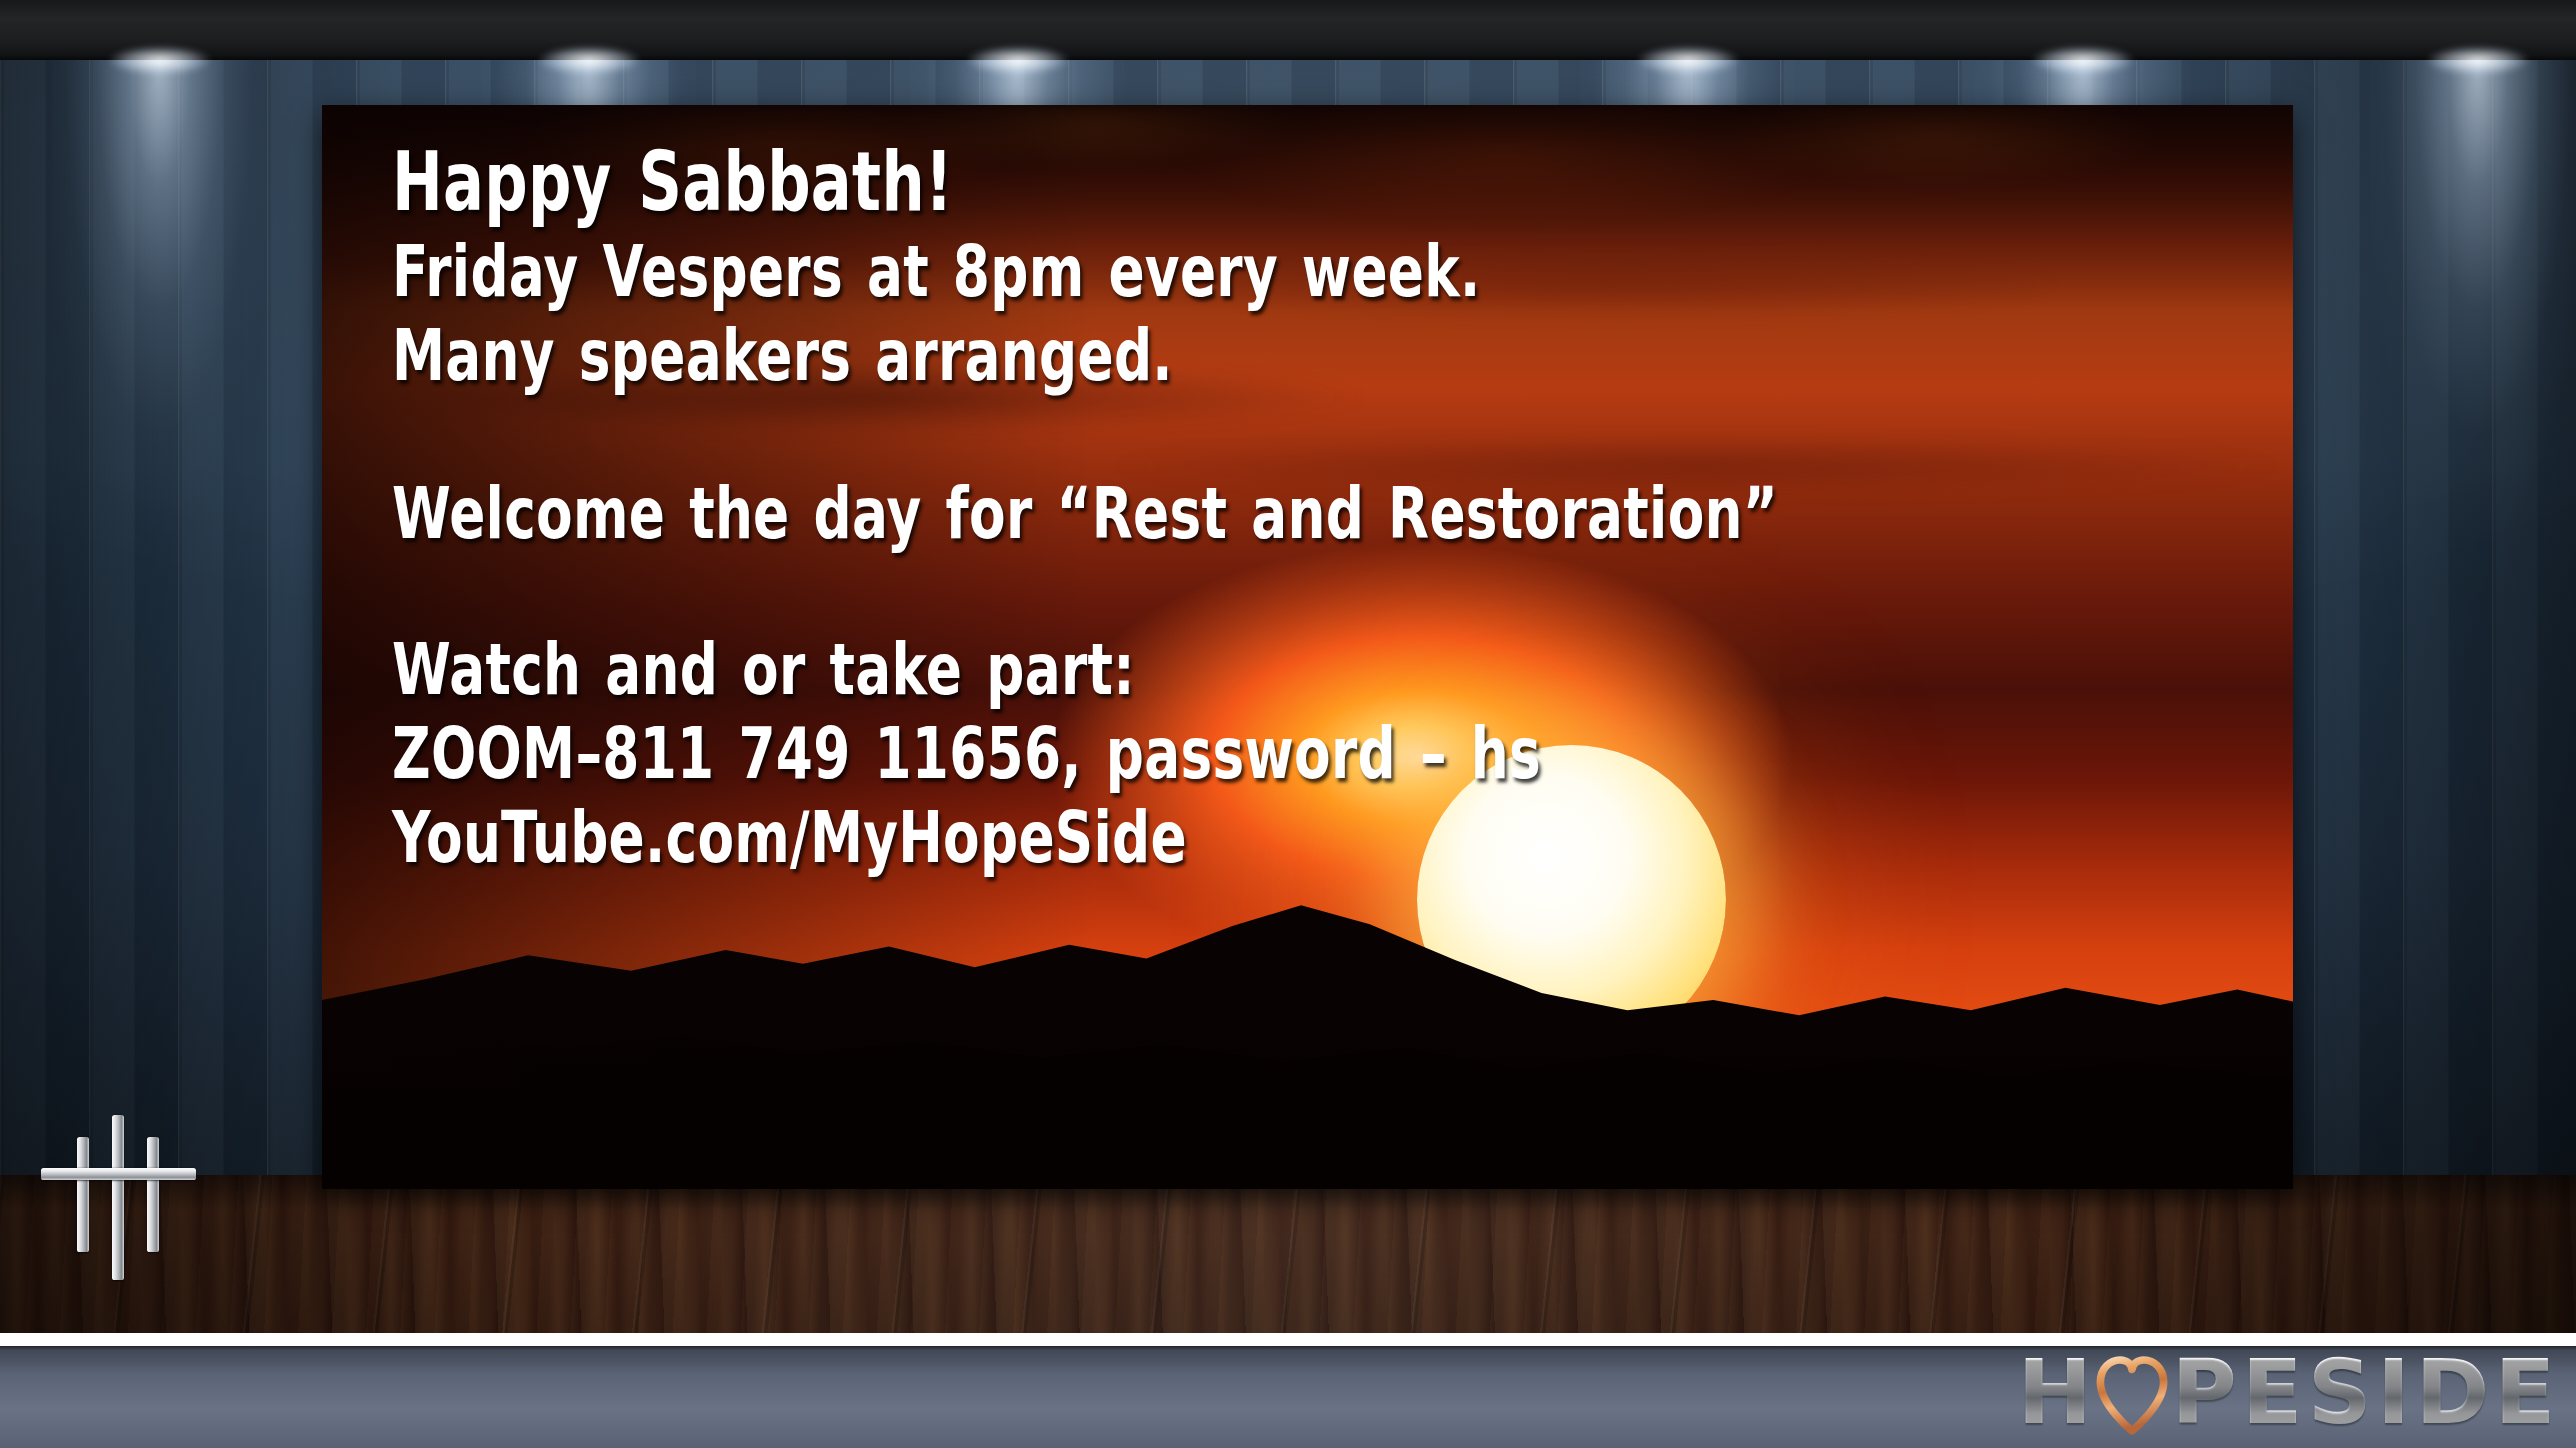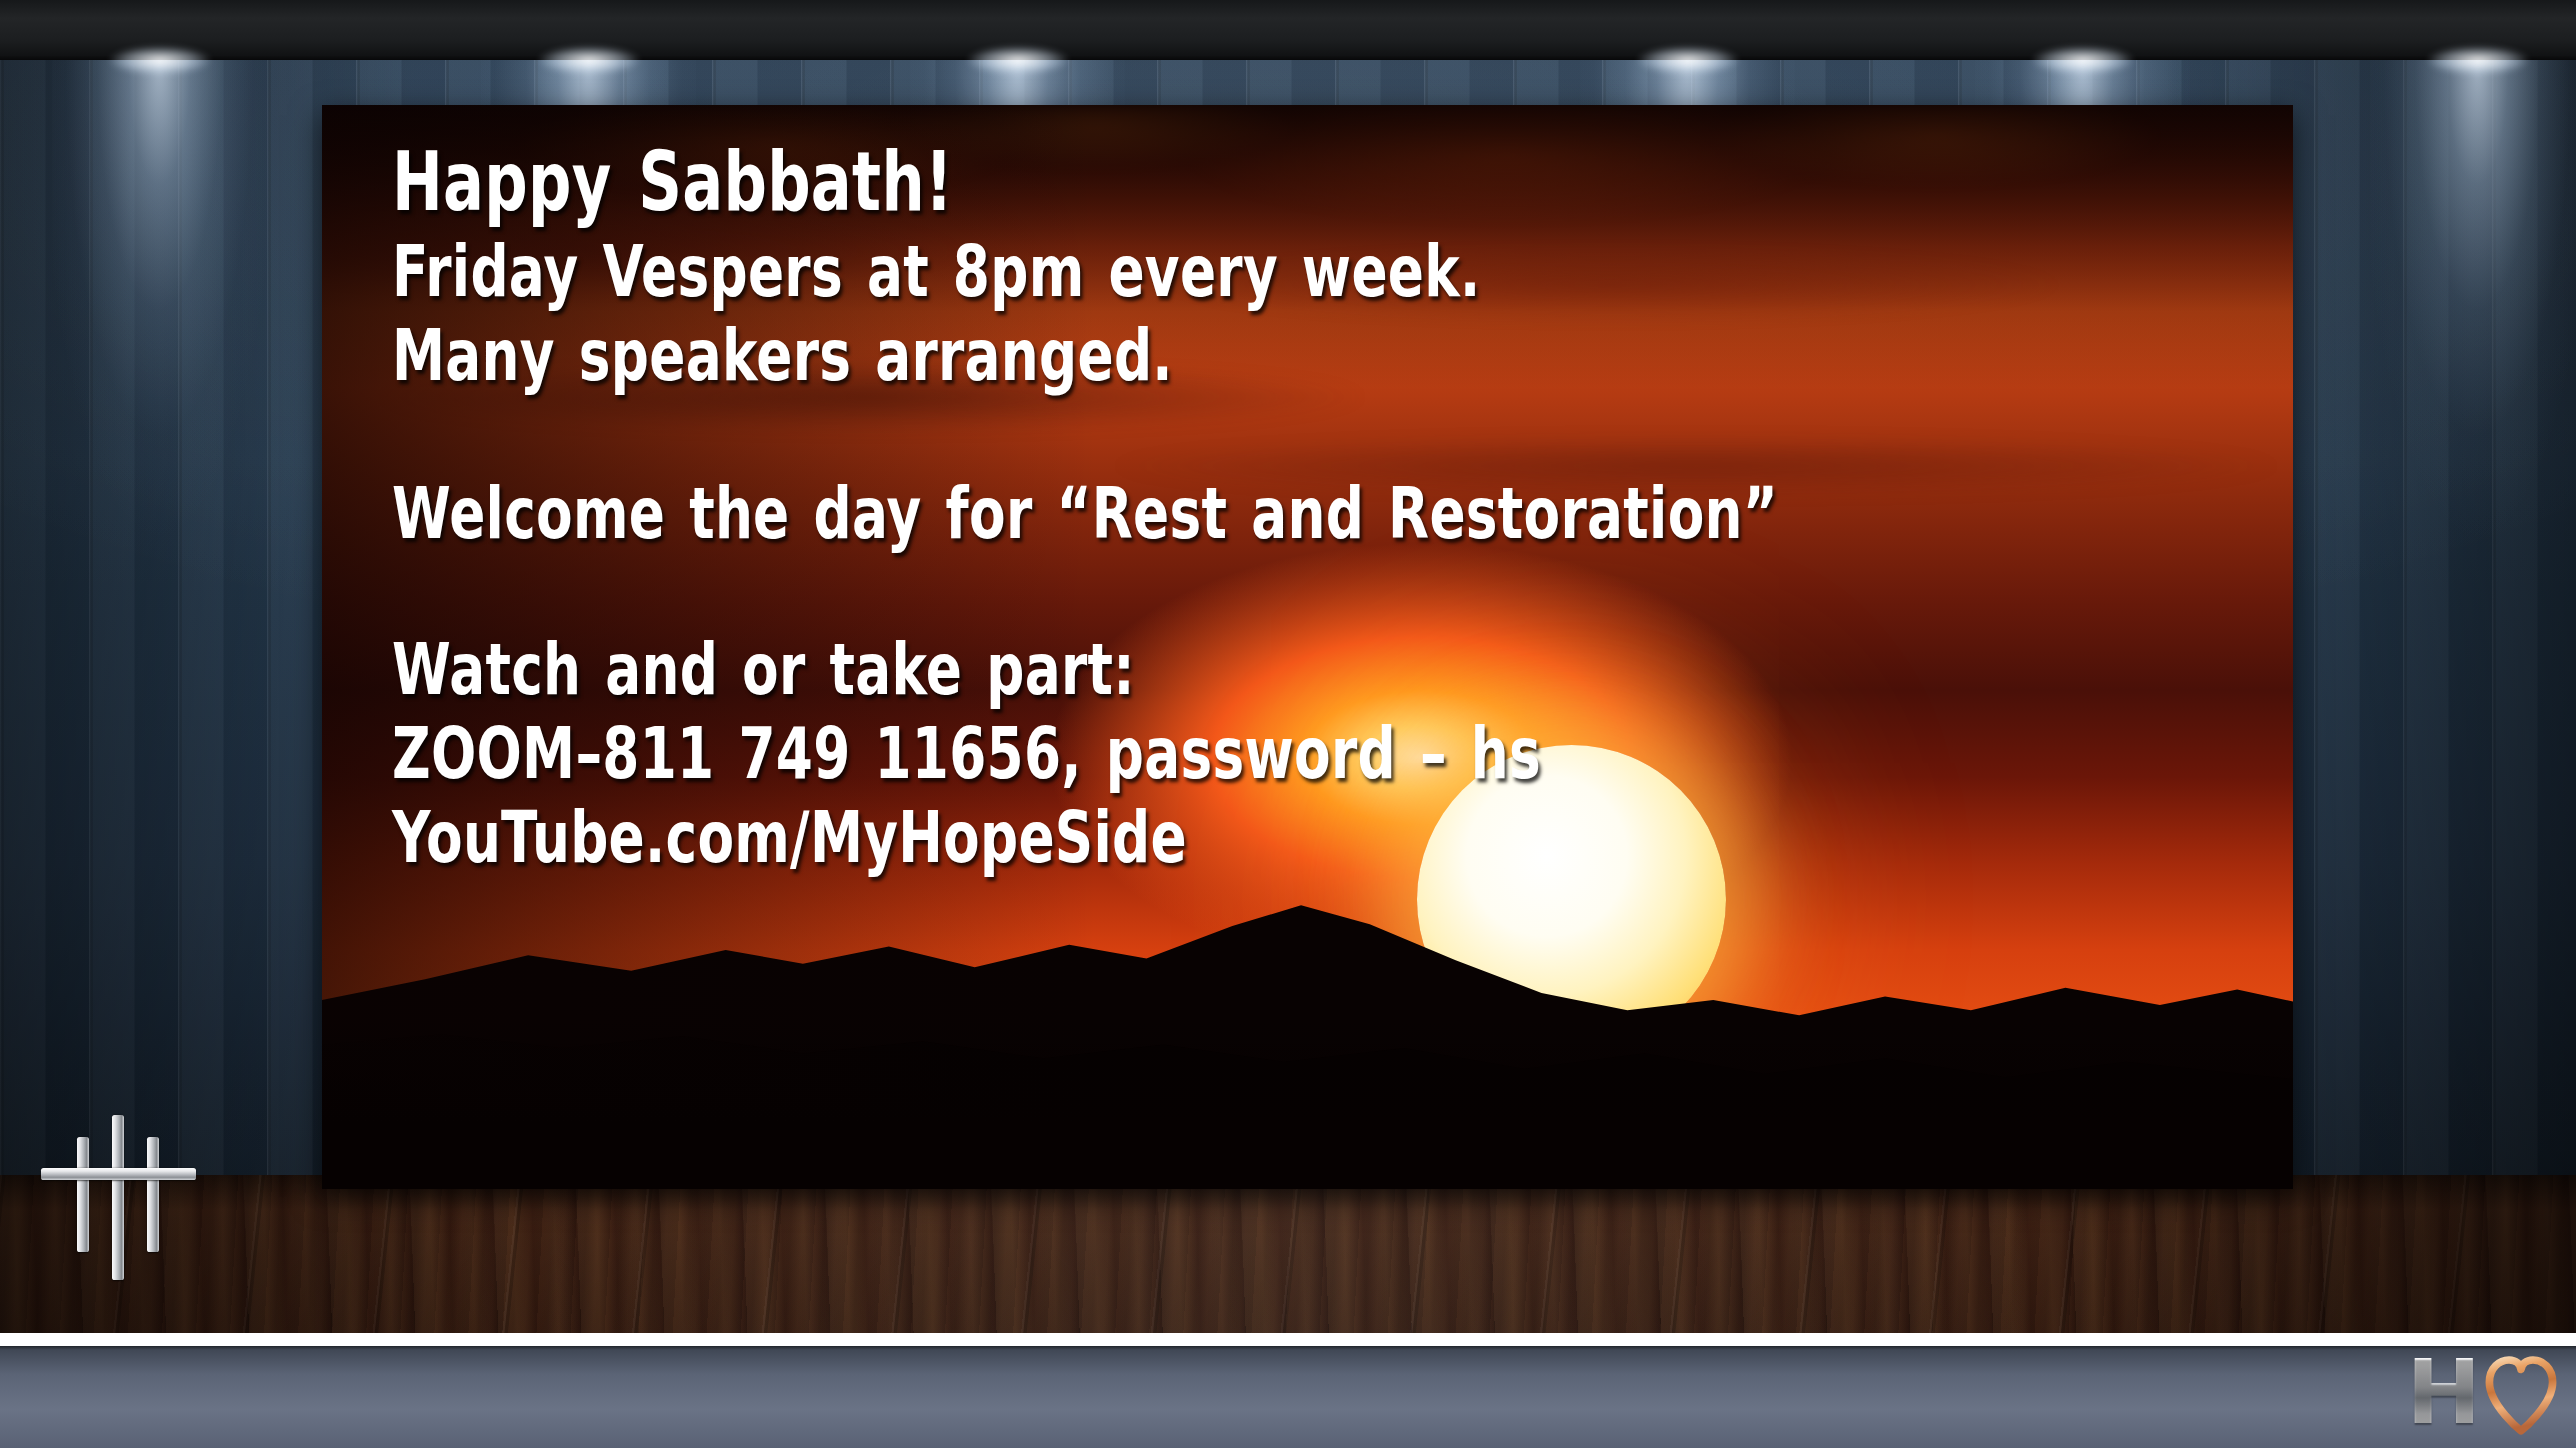--- a/index.html
+++ b/index.html
@@ -349,6 +349,7 @@
                    C45 12 50 7 58 7 C69 7 81 16 81 33 C81 60 44 90 44 90 Z" fill="none" stroke="url(#hg)" stroke-width="9" stroke-linejoin="round"></path>
         </svg>
       </span>
+      <span>PESIDE</span>
     </div>
   </div>
 

